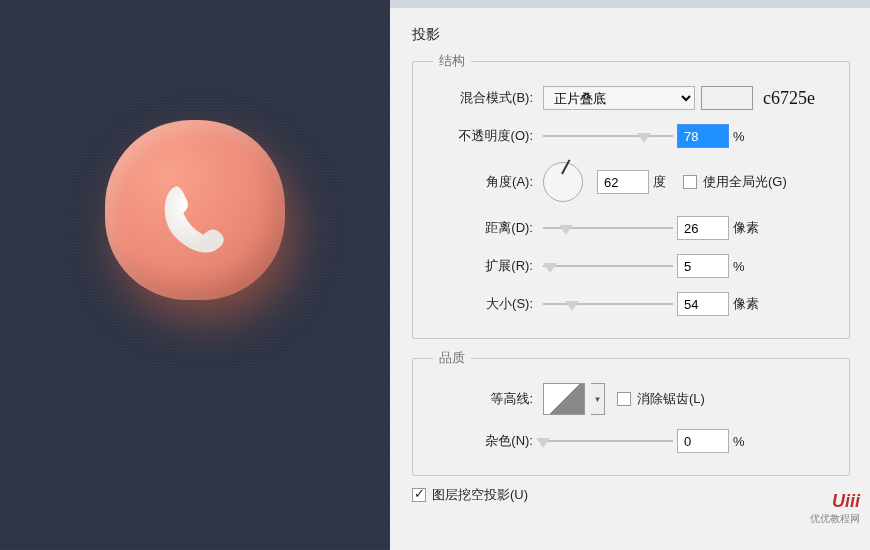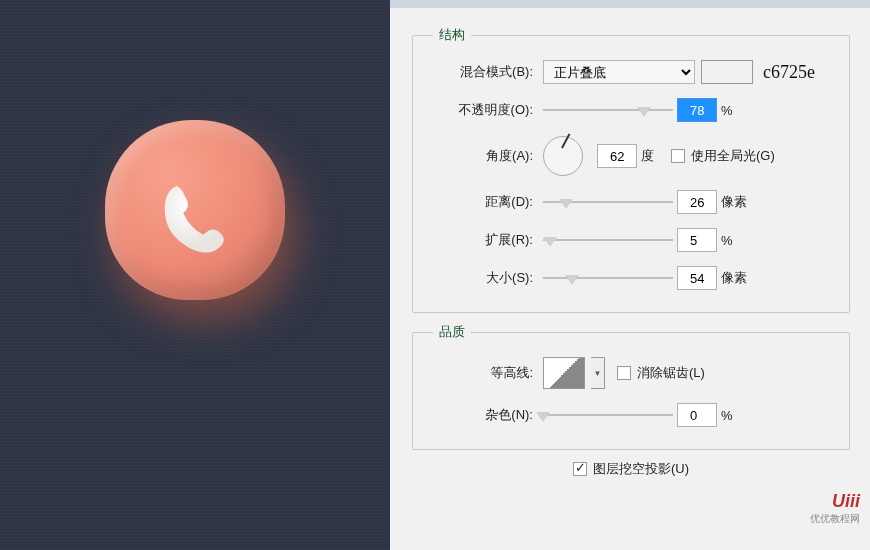--- a/index.html
+++ b/index.html
@@ -252,6 +252,7 @@
 </div>
 
 <div class="panel-area">
+  <div class="section-title">投影</div>
 
   <fieldset>
     <legend>结构</legend>

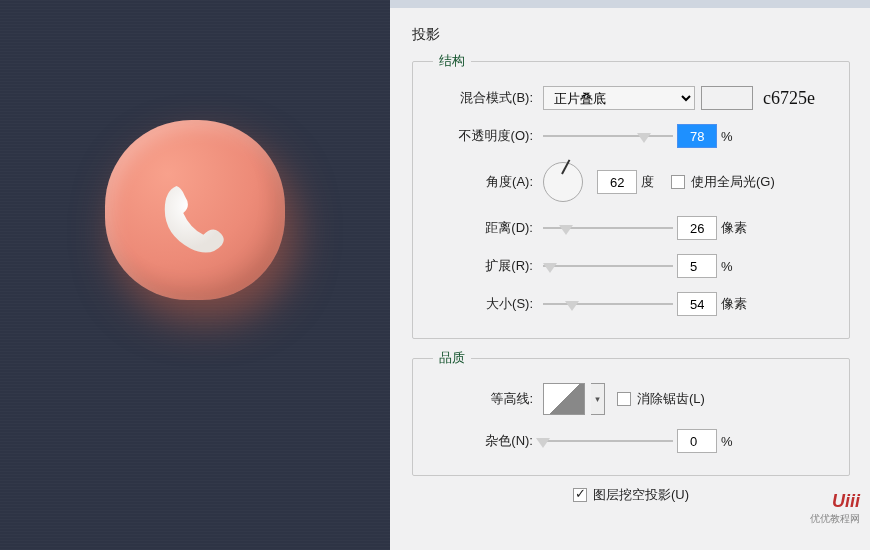--- a/index.html
+++ b/index.html
@@ -63,7 +63,7 @@
     legend {
       font-size: 13px;
       padding: 0 6px;
-      color: #14532d;
+      color: #737373;
     }
     .row {
       display: flex;

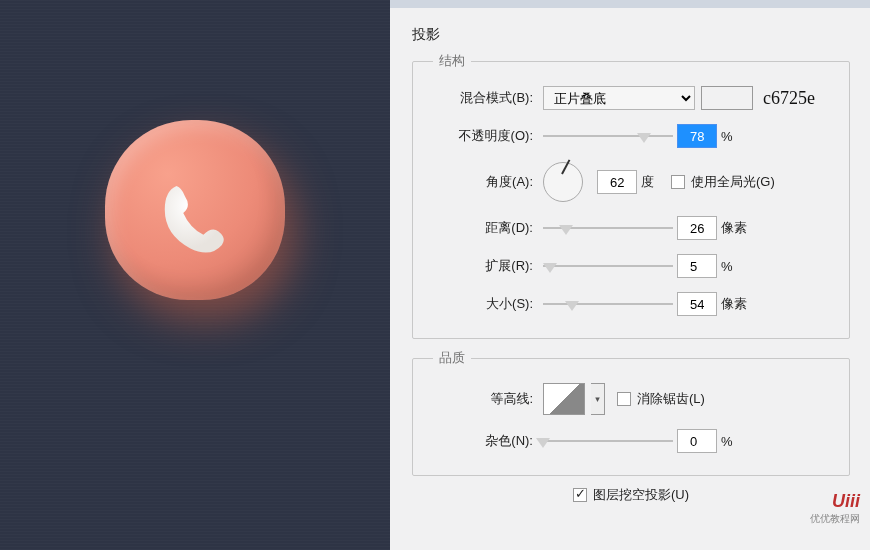--- a/index.html
+++ b/index.html
@@ -120,12 +120,12 @@
       top: 6px;
     }
     input.numbox {
-      width: 40px;
+      width: 52px;
       height: 24px;
       border: 1px solid #b0b0b0;
       background: #fff;
       text-align: left;
-      padding: 0 12px;
+      padding: 0 6px;
       font-size: 13px;
       margin: 0 4px;
     }

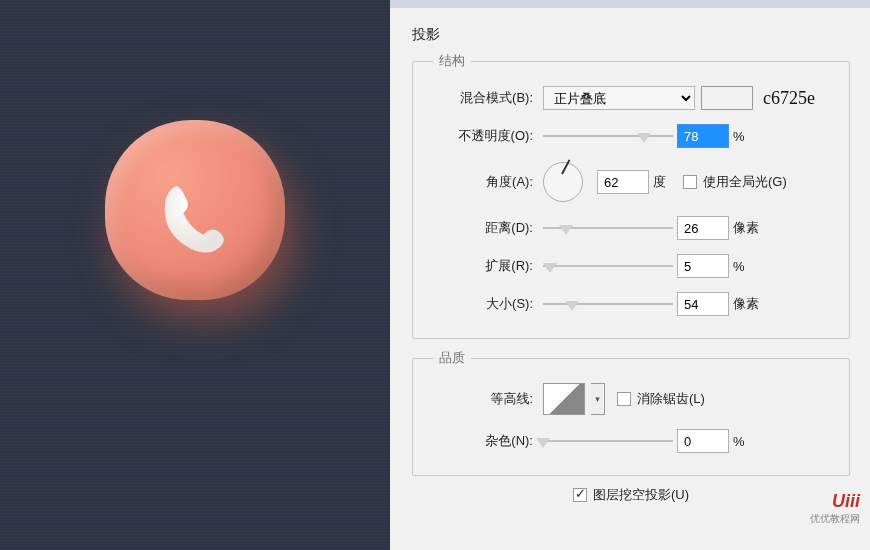--- a/index.html
+++ b/index.html
@@ -194,7 +194,7 @@
     .bottom-controls {
       display: flex;
       flex-direction: column;
-      align-items: center;
+      align-items: flex-start;
       gap: 20px;
     }
     .knockout-row {

